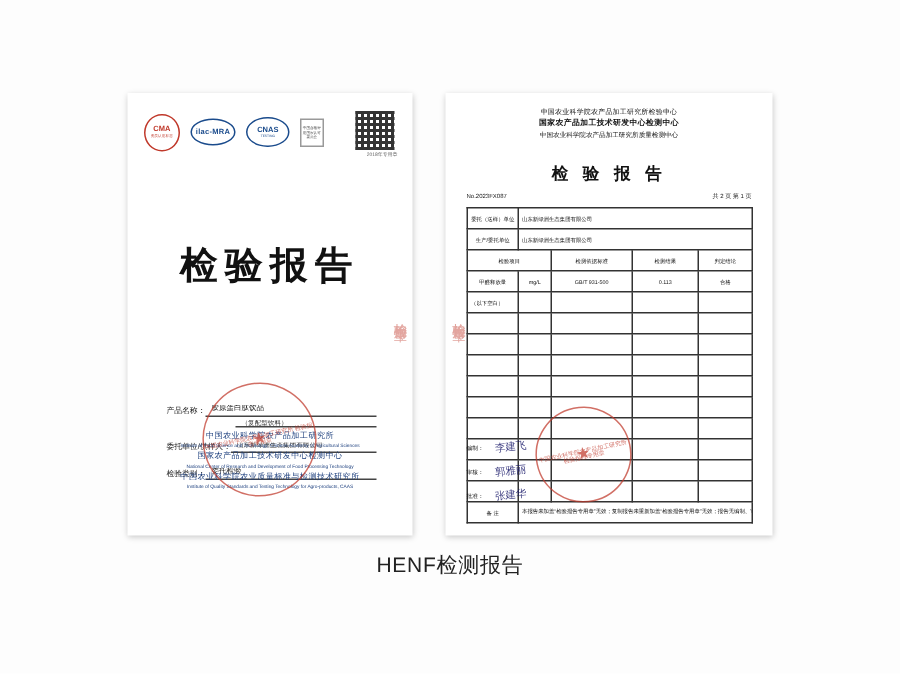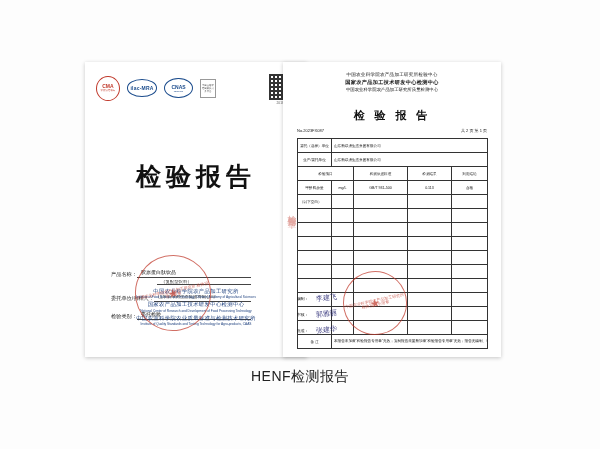--- a/index.html
+++ b/index.html
@@ -19,7 +19,7 @@
     overflow:hidden;
   }
   #sheet-left{left:85px;top:62px;width:190px;height:295px;padding-left:32px;}
-  #sheet-right{left:283px;top:62px;width:218px;height:295px;}
+  #sheet-right{left:297px;top:62px;width:218px;height:295px;}
 
   
   .logos{

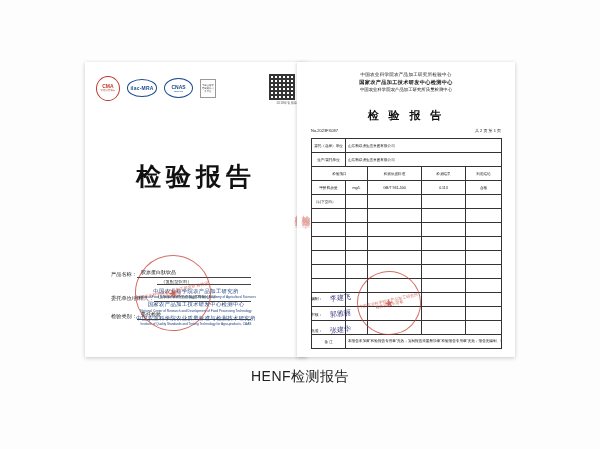--- a/index.html
+++ b/index.html
@@ -18,7 +18,7 @@
     box-shadow:0 1px 4px rgba(0,0,0,.22);
     overflow:hidden;
   }
-  #sheet-left{left:85px;top:62px;width:190px;height:295px;padding-left:32px;}
+  #sheet-left{left:85px;top:62px;width:190px;height:295px;}
   #sheet-right{left:297px;top:62px;width:218px;height:295px;}
 
   

